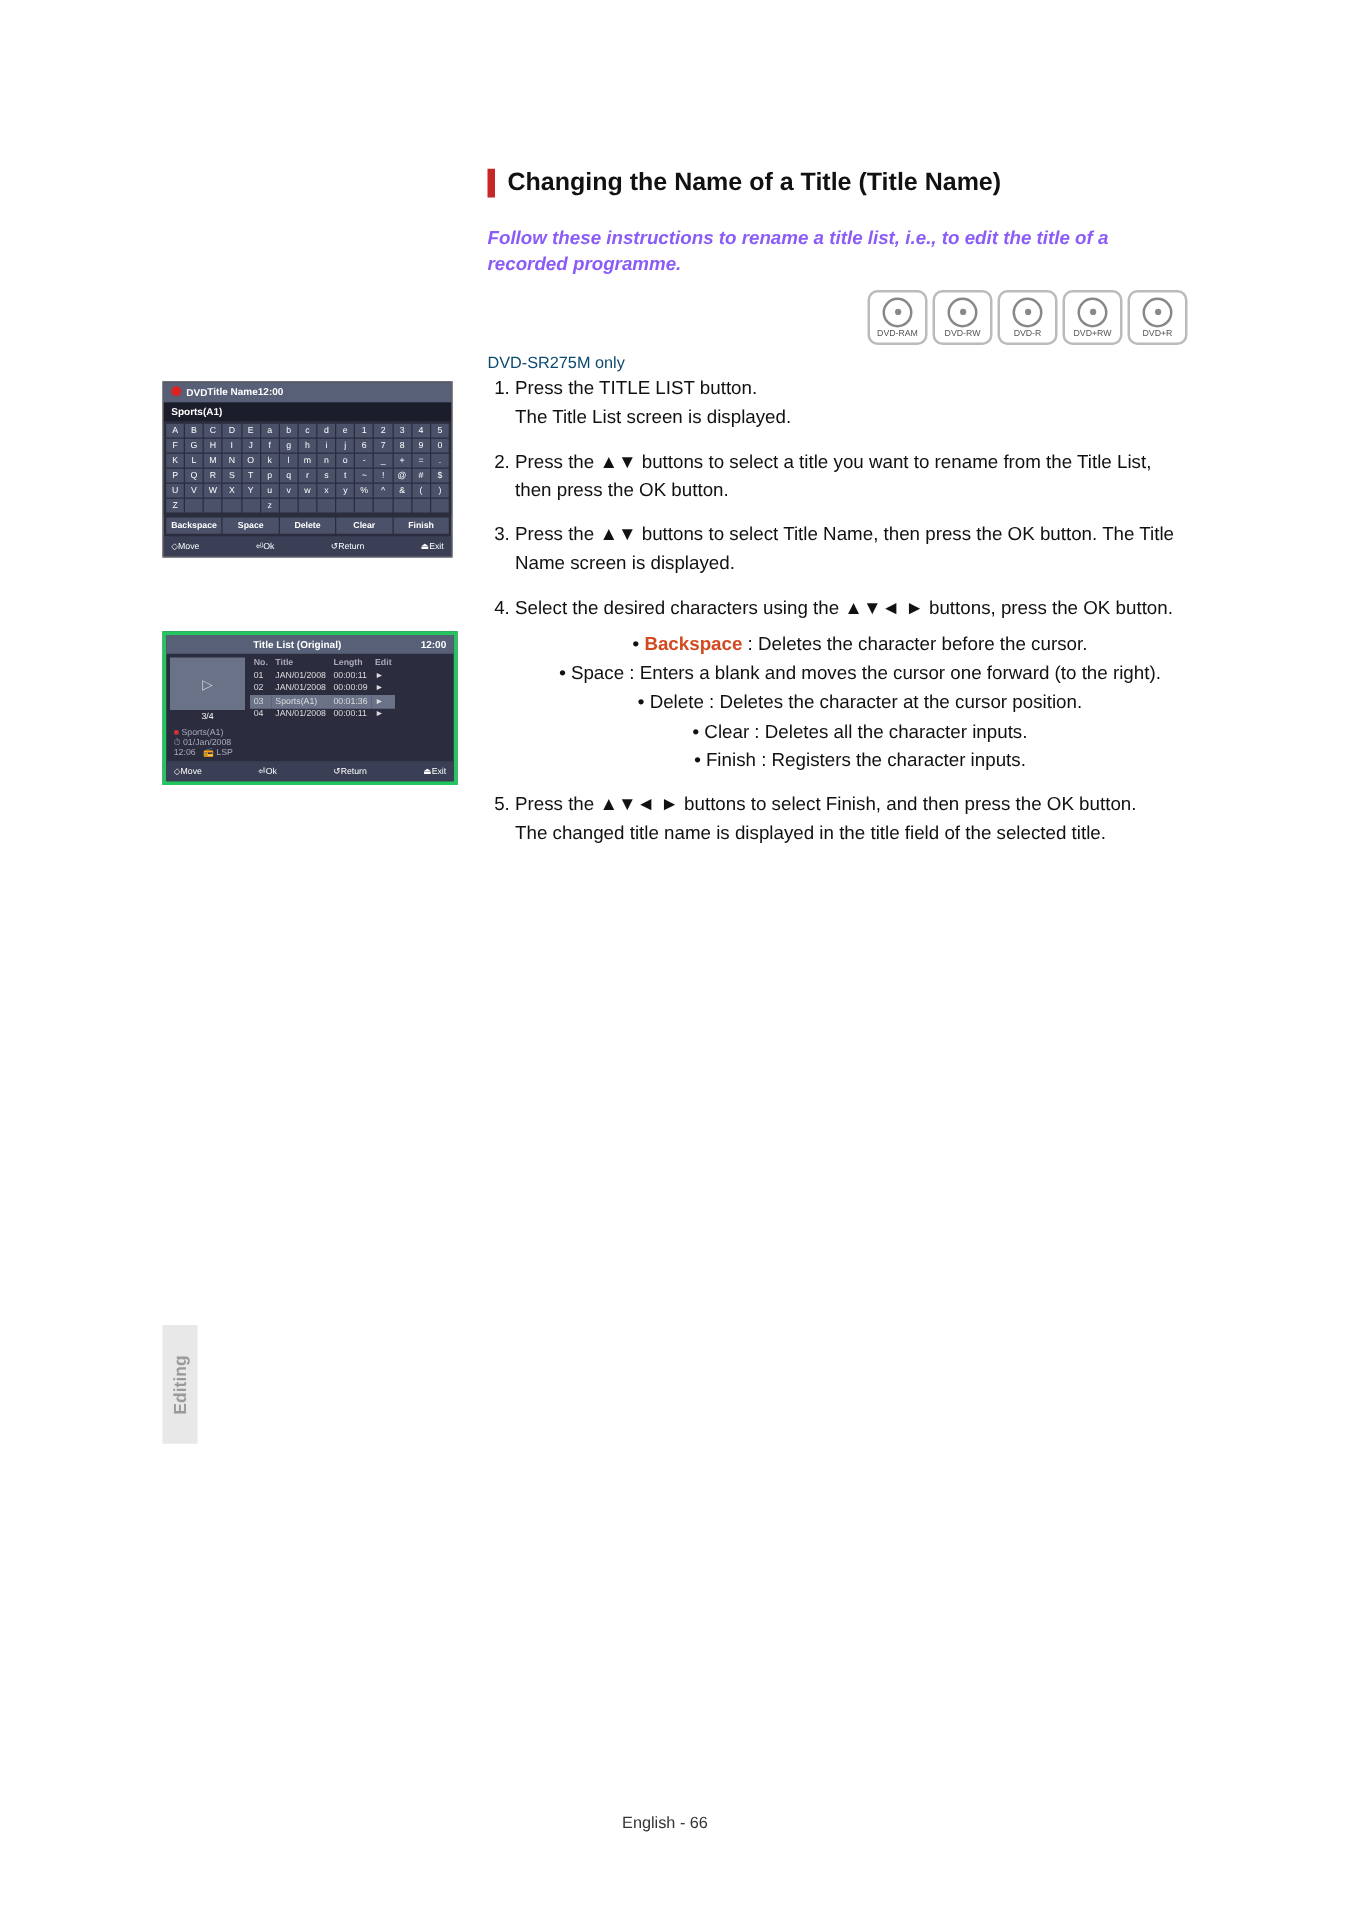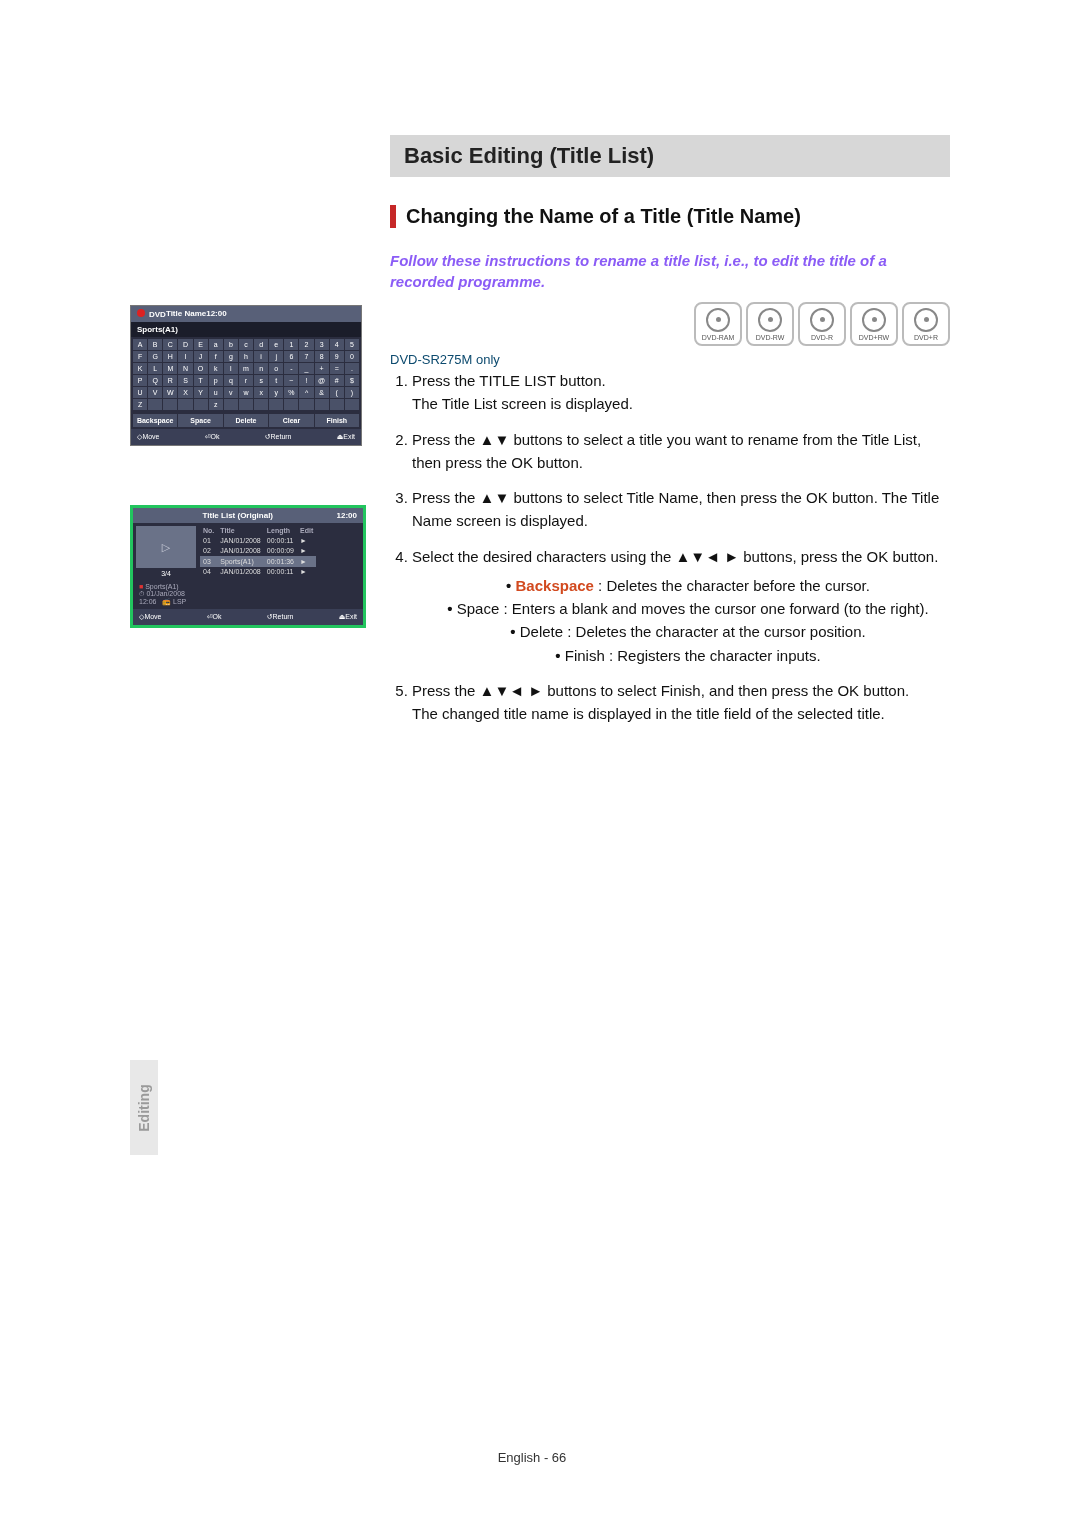--- a/index.html
+++ b/index.html
@@ -465,7 +465,6 @@
   </div>
 
   <div class="col-right">
-    <div class="section-title">Basic Editing (Title List)</div>
 
     <div class="subhead">
       <div class="bar"></div>

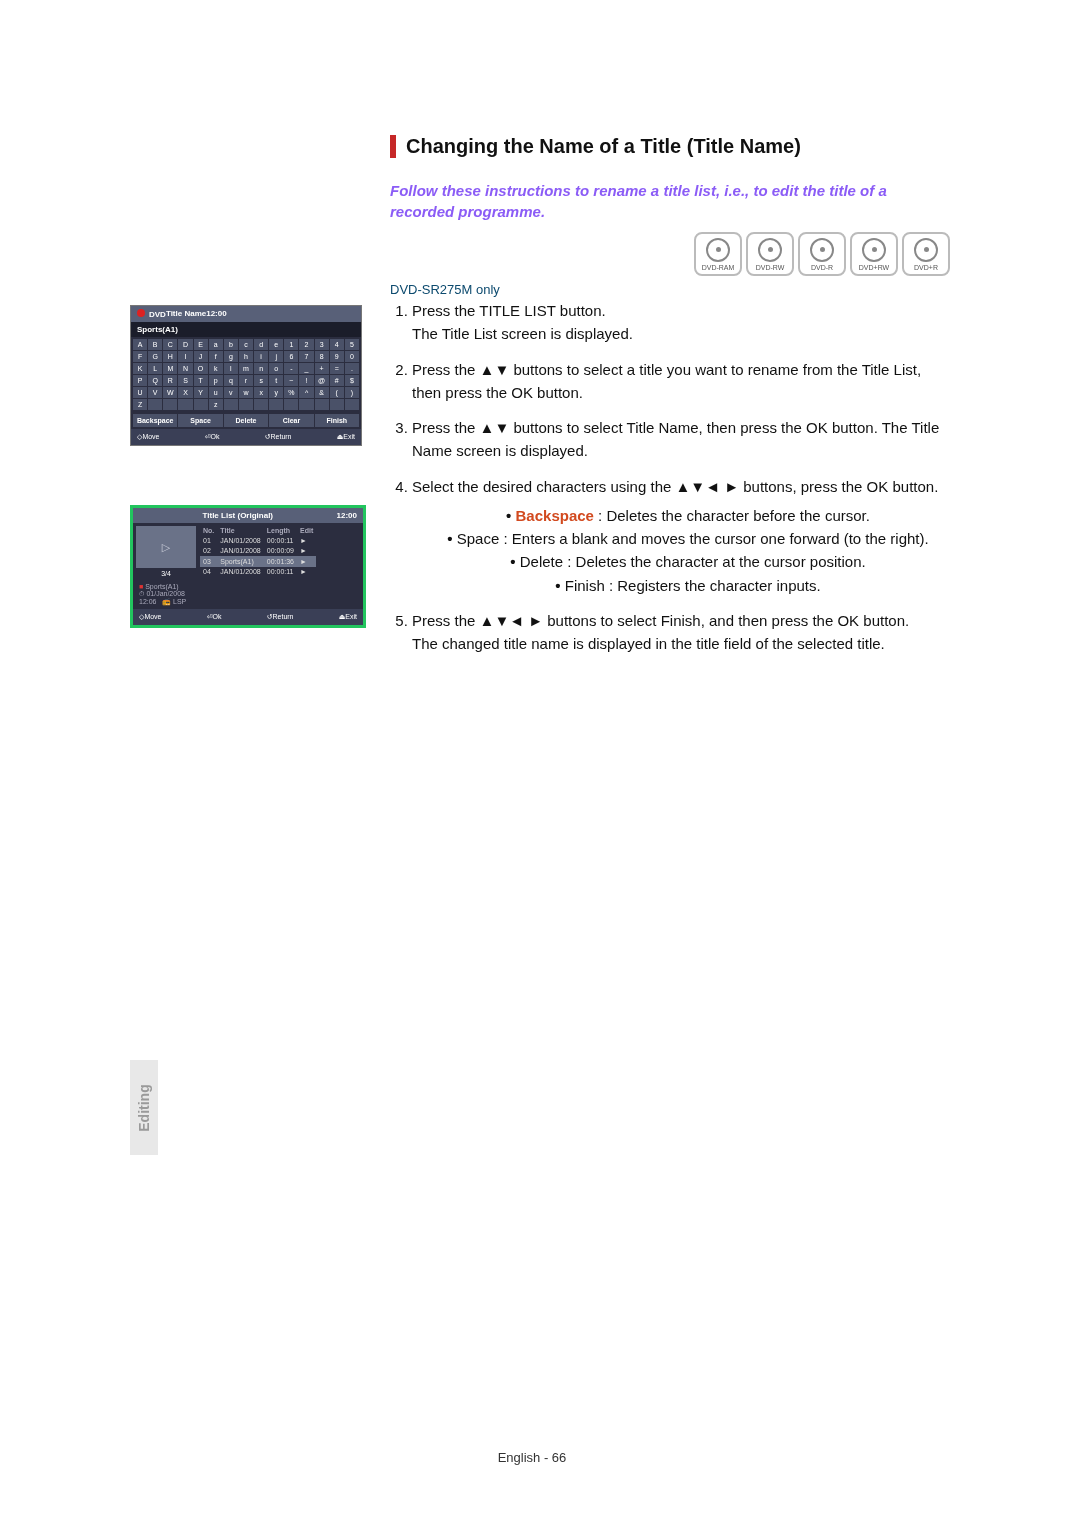--- a/index.html
+++ b/index.html
@@ -514,6 +514,7 @@
           <li><span class="hl">Backspace</span><span> : Deletes the character before the cursor.</span></li>
           <li><span class="b">Space</span><span> : Enters a blank and moves the cursor one forward (to the right).</span></li>
           <li><span class="b">Delete</span><span> : Deletes the character at the cursor position.</span></li>
+          <li><span class="b">Clear</span><span> : Deletes all the character inputs.</span></li>
           <li><span class="b">Finish</span><span> : Registers the character inputs.</span></li>
         </ul>
       </li>

